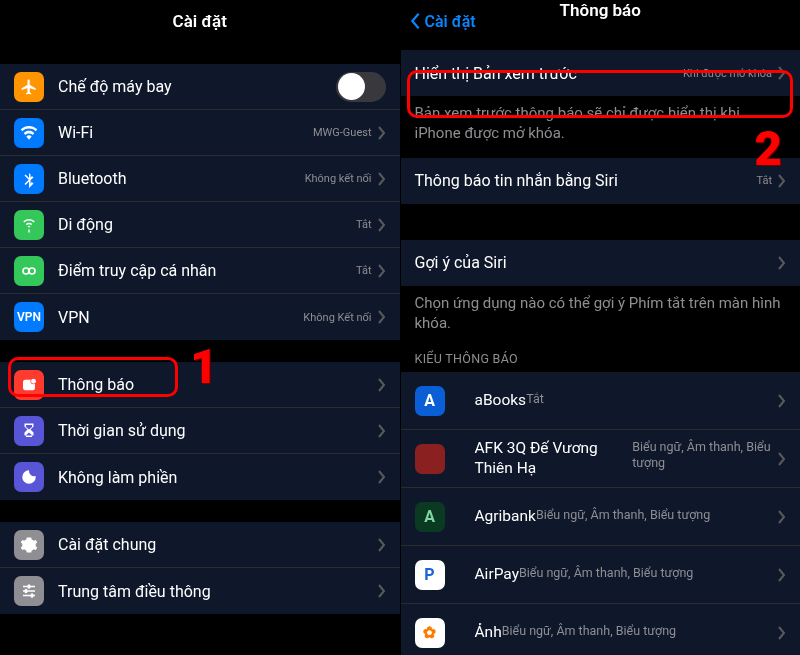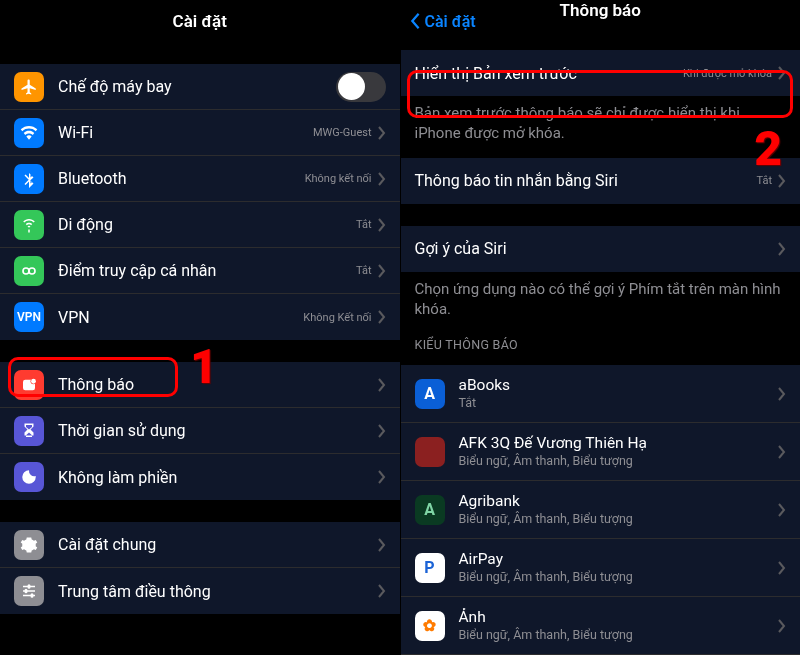--- a/index.html
+++ b/index.html
@@ -300,7 +300,7 @@
     </div>
   </div>
 
-  <div class="group" style="margin-top:22px">
+  <div class="group" style="margin-top:36px">
     <div class="cell">
       <span class="label">Gợi ý của Siri</span>
       <span class="chevron">

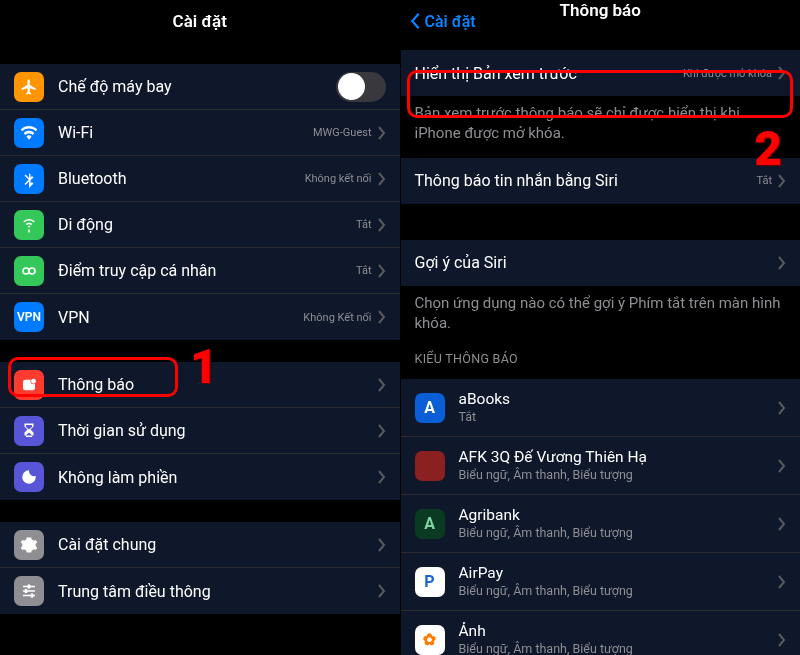--- a/index.html
+++ b/index.html
@@ -82,7 +82,7 @@
     color: #8e8e93; font-size: 15px; padding: 7px 14px 0 14px; line-height: 1.35;
   }
   .section-header {
-    color: #8e8e93; font-size: 12.5px; padding: 18px 14px 13px 14px; letter-spacing: 0.3px;
+    color: #8e8e93; font-size: 12.5px; padding: 18px 14px 6px 14px; letter-spacing: 0.3px;
   }
   .app-row { min-height: 58px; }
   .app-icon {

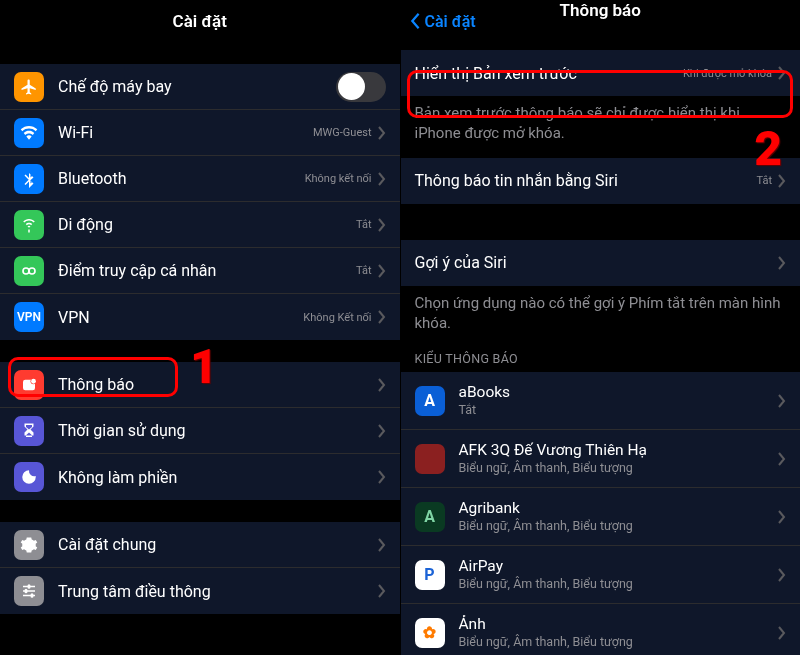--- a/index.html
+++ b/index.html
@@ -89,7 +89,7 @@
     width: 30px; height: 30px; border-radius: 7px; margin-right: 14px; flex-shrink: 0;
     display: flex; align-items: center; justify-content: center;
   }
-  .app-text { flex: 1; display: flex; flex-direction: column; justify-content: center; }
+  .app-text { flex: 1; display: flex; justify-content: flex-start; margin-left: 16px; }
   .app-name { font-size: 15.5px; color: #fff; line-height: 1.25; }
   .app-sub { font-size: 12.5px; color: #8e8e93; line-height: 1.25; }
   .hl-box {

